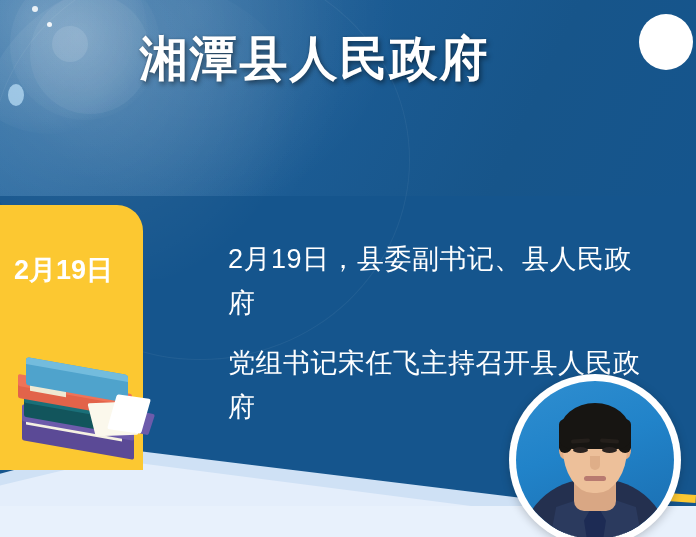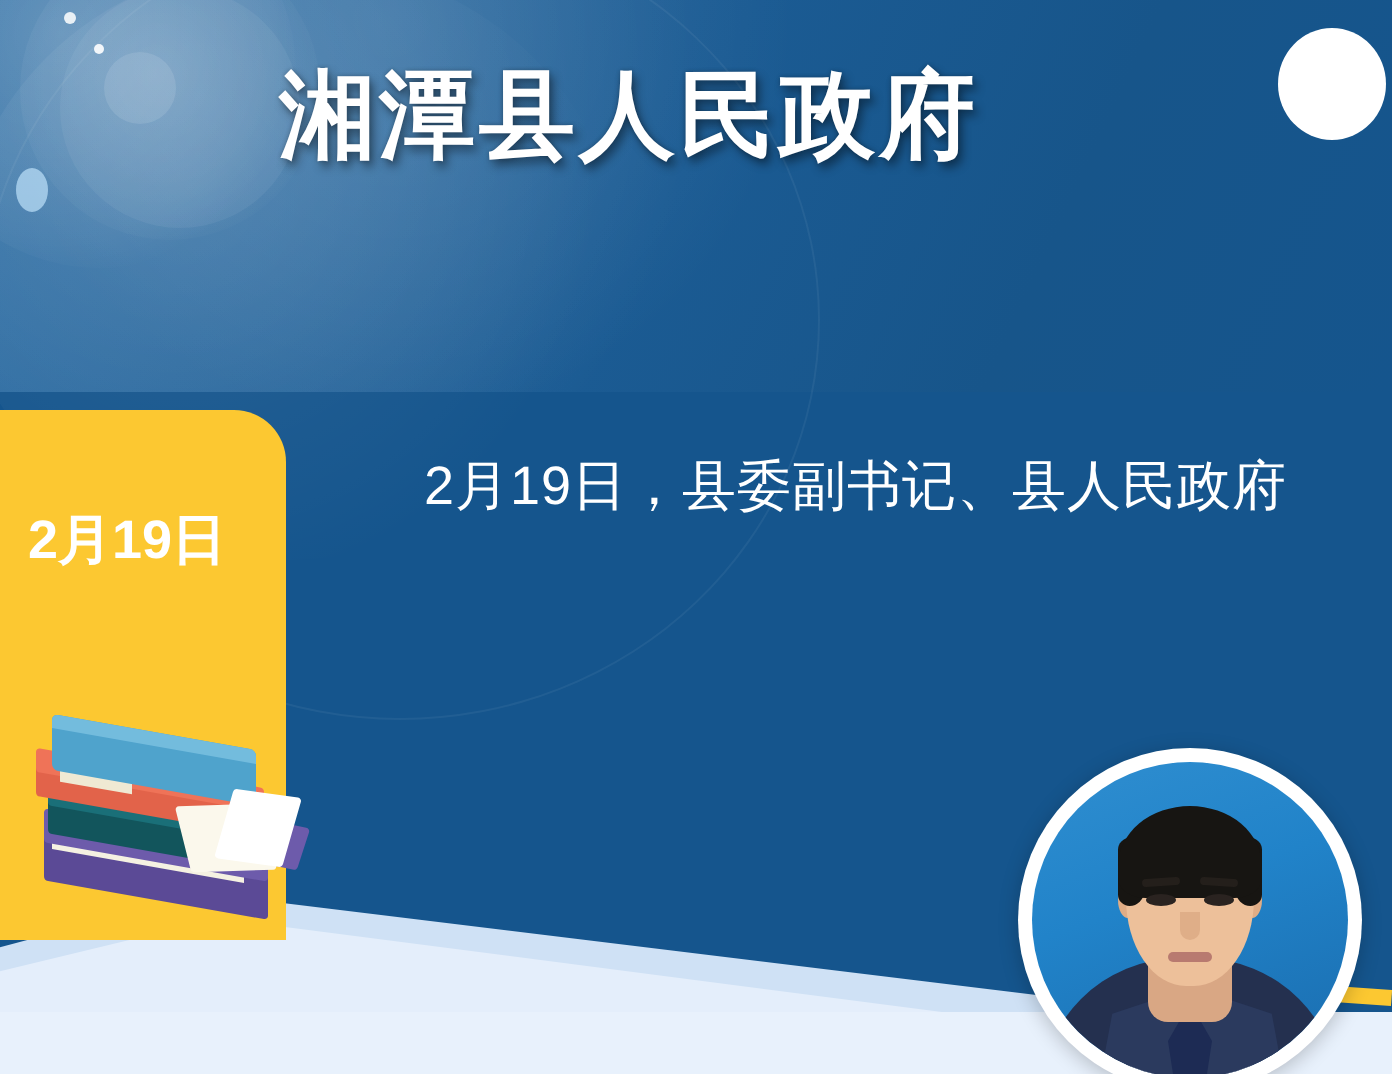--- a/index.html
+++ b/index.html
@@ -92,7 +92,7 @@
     letter-spacing:0.5px;
     z-index:6;
   }
-  .body-text p{margin:0;}
+  .body-text p{margin:16px;}
 
   
   .chev{position:absolute;z-index:3;}

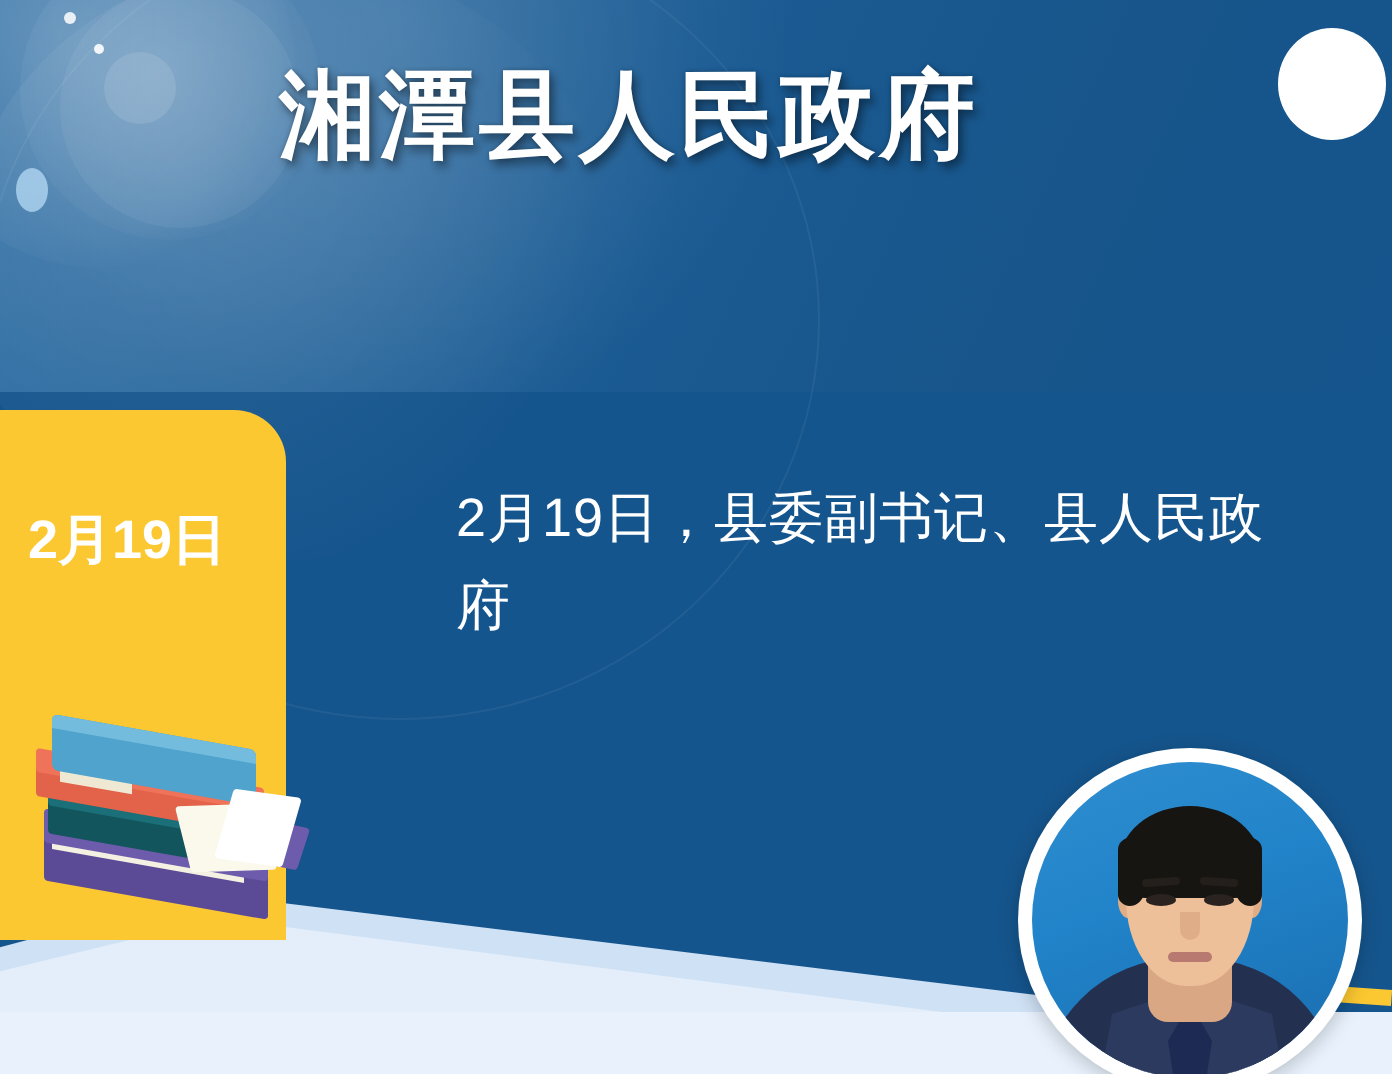--- a/index.html
+++ b/index.html
@@ -284,6 +284,7 @@
 
   <div class="body-text layer-text">
     <p>2月19日，县委副书记、县人民政府</p>
+    <p>党组书记宋任飞主持召开县人民政府</p>
   </div>
 
   <div class="portrait">

